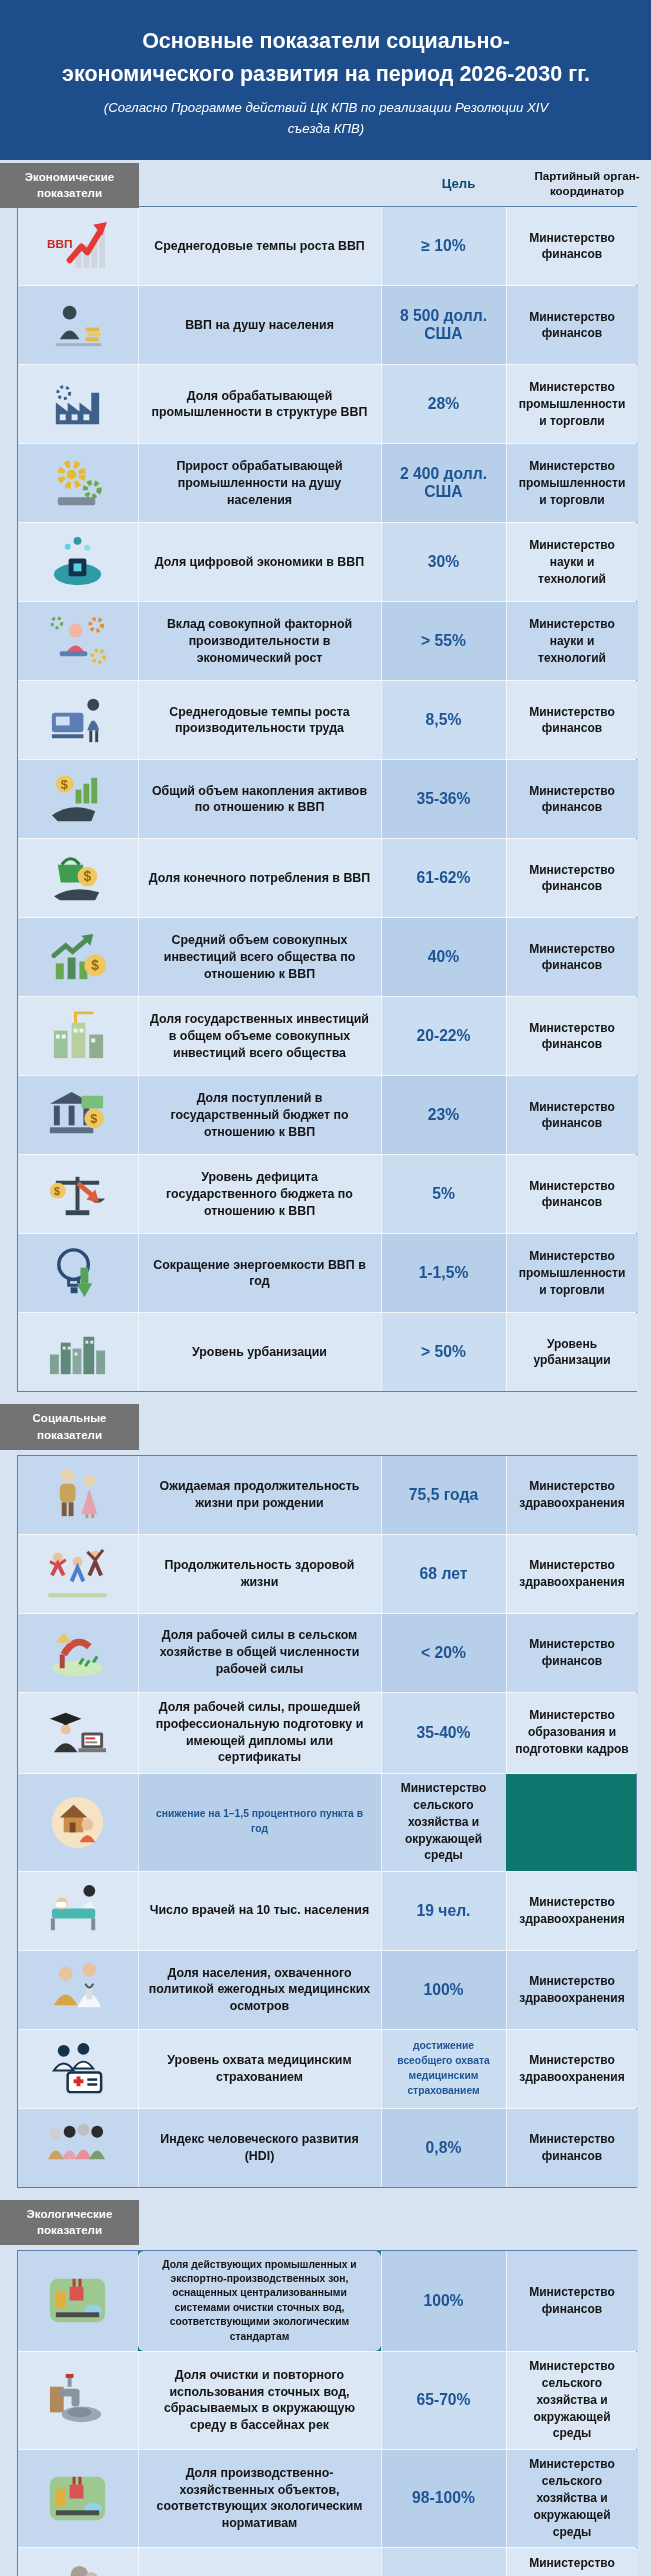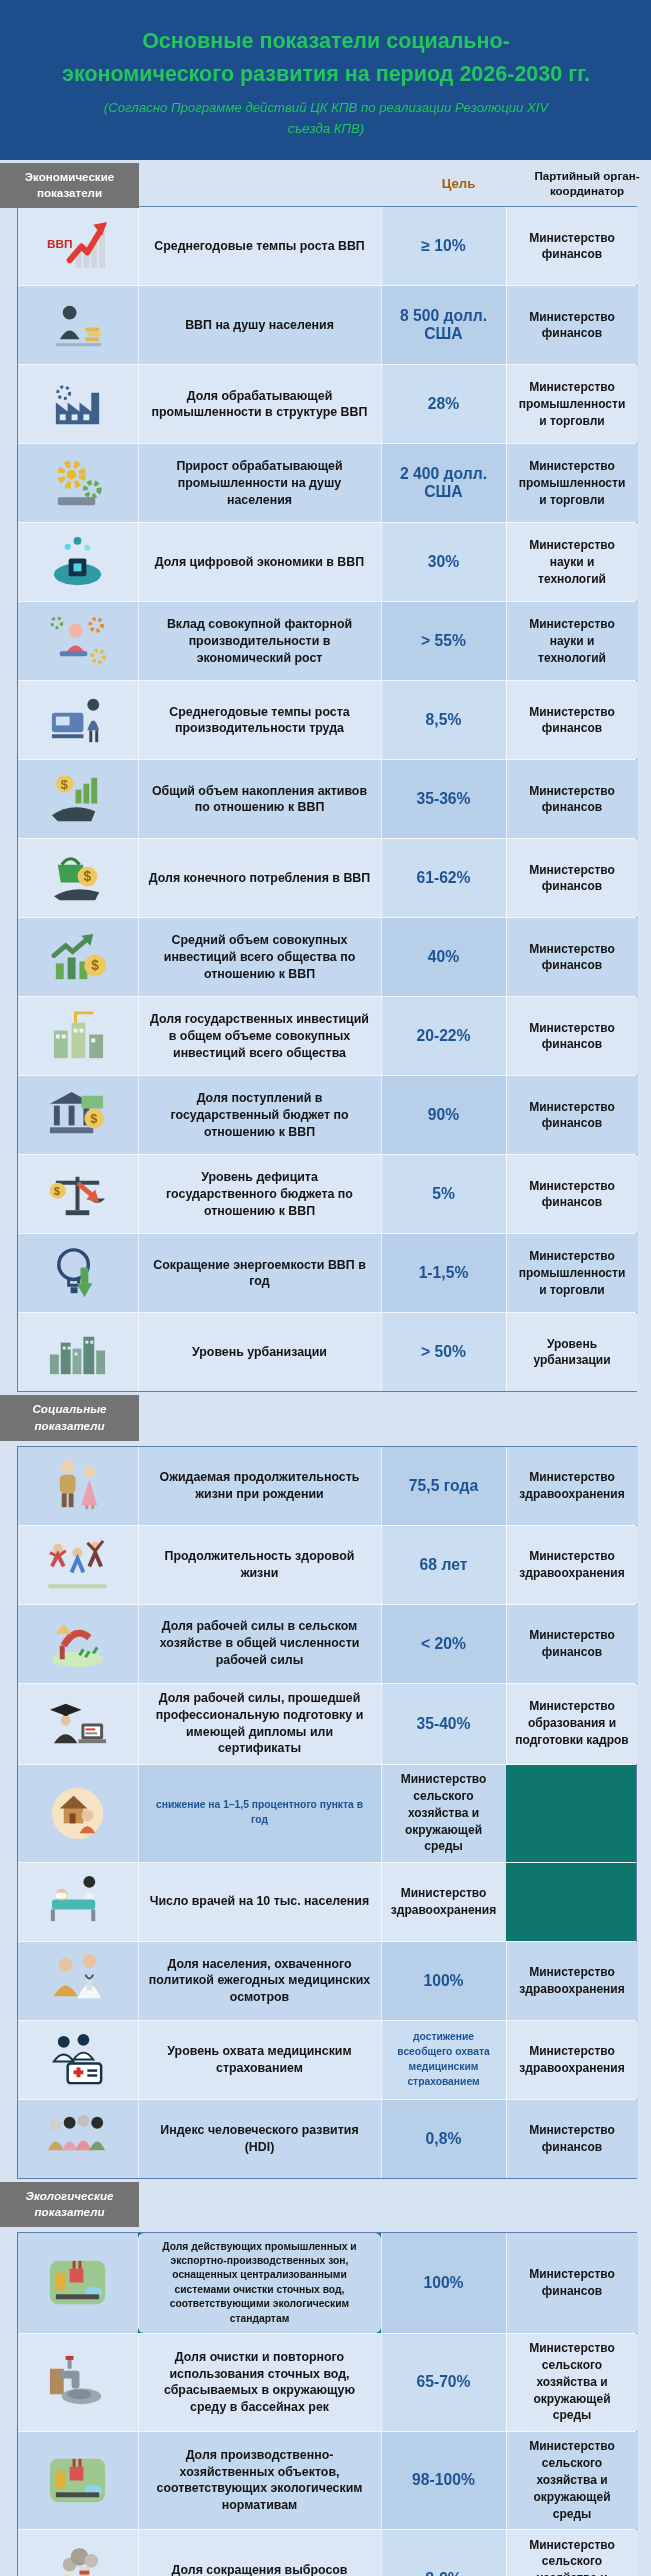--- a/index.html
+++ b/index.html
@@ -11,7 +11,7 @@
   }
   
   .hero {
-    background: #1d4d8a; color: #22c55e; text-align: center;
+    background: #1d4d8a; color: #ffffff; text-align: center;
     padding: 25px 33px 21.5px 33px; min-height: 99px; box-sizing: border-box;
   }
   .hero h1 {

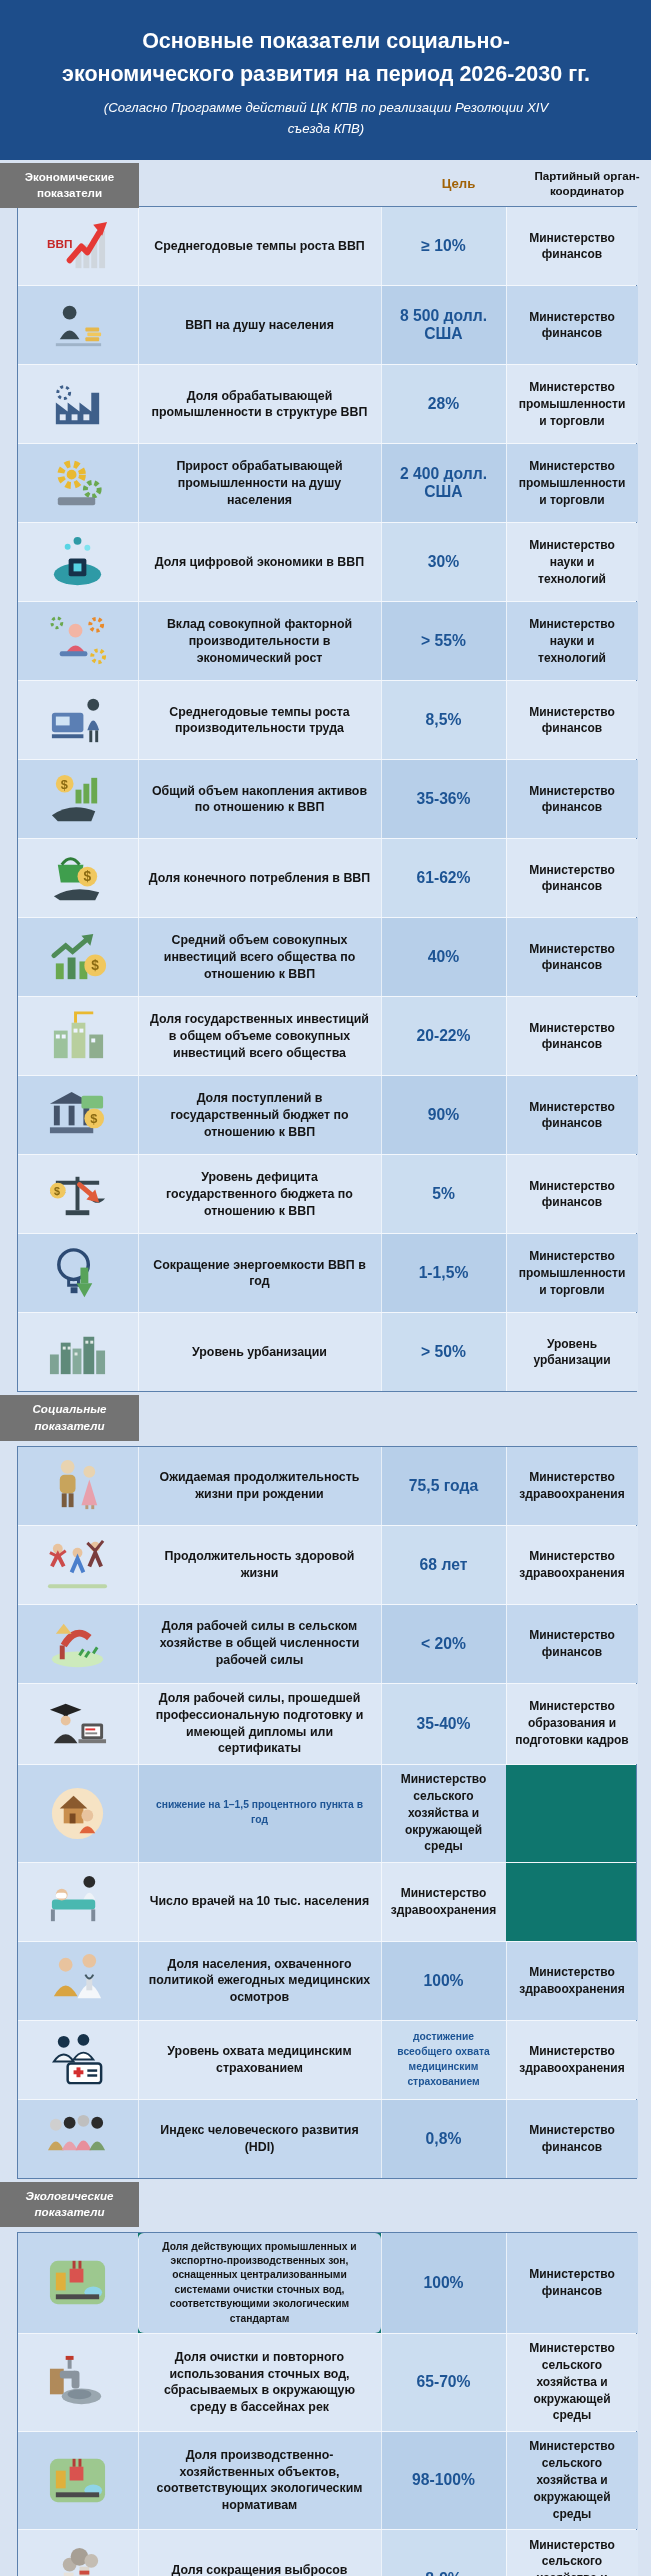--- a/index.html
+++ b/index.html
@@ -33,7 +33,7 @@
   .goal-label {
     position: absolute; left: 396px; width: 125px; top: 0; height: 46px;
     display: flex; align-items: center; justify-content: center;
-    color: #a16207; font-weight: bold; font-size: 13.2px;
+    color: #0c4a6e; font-weight: bold; font-size: 13.2px;
   }
   .coord-label {
     position: absolute; left: 521px; width: 132px; top: 0; height: 46px;

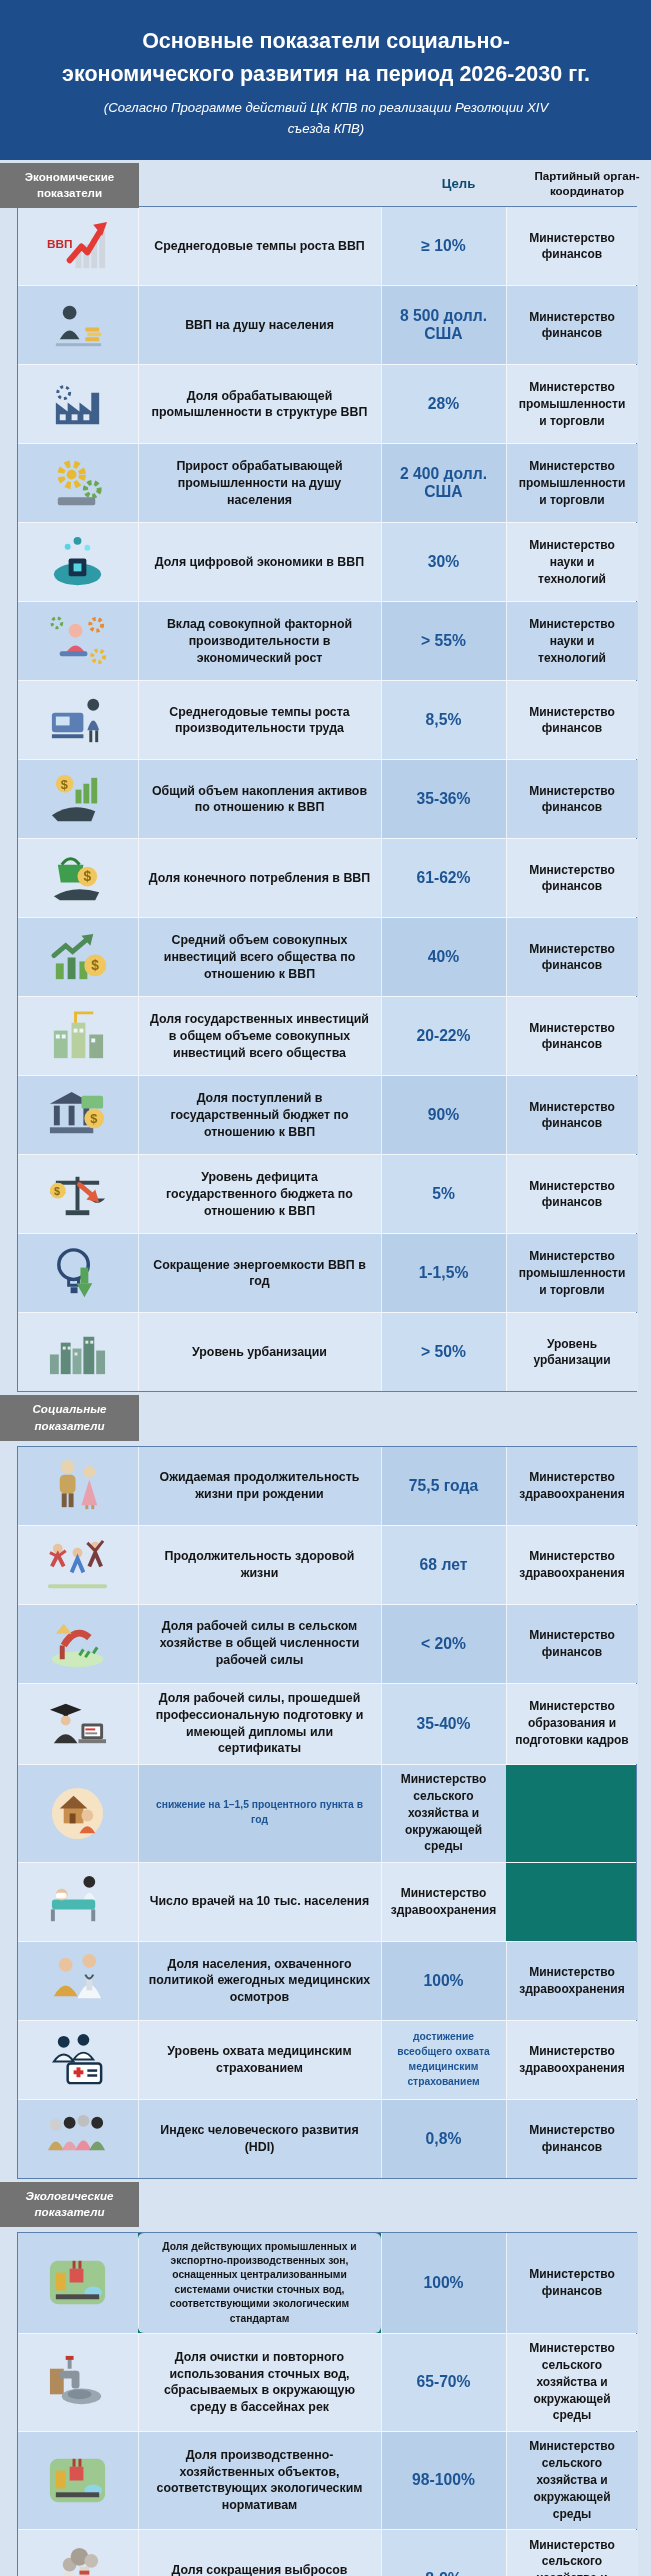--- a/index.html
+++ b/index.html
@@ -269,7 +269,7 @@
             </svg></span>
         </div>
         <div class="cell name-cell">Доля поступлений в государственный бюджет по отношению к ВВП</div>
-        <div class="cell target-cell">90%</div>
+        <div class="cell target-cell">23%</div>
         <div class="cell ministry-cell">Министерство финансов</div>
       </div>
       <div class="row light">

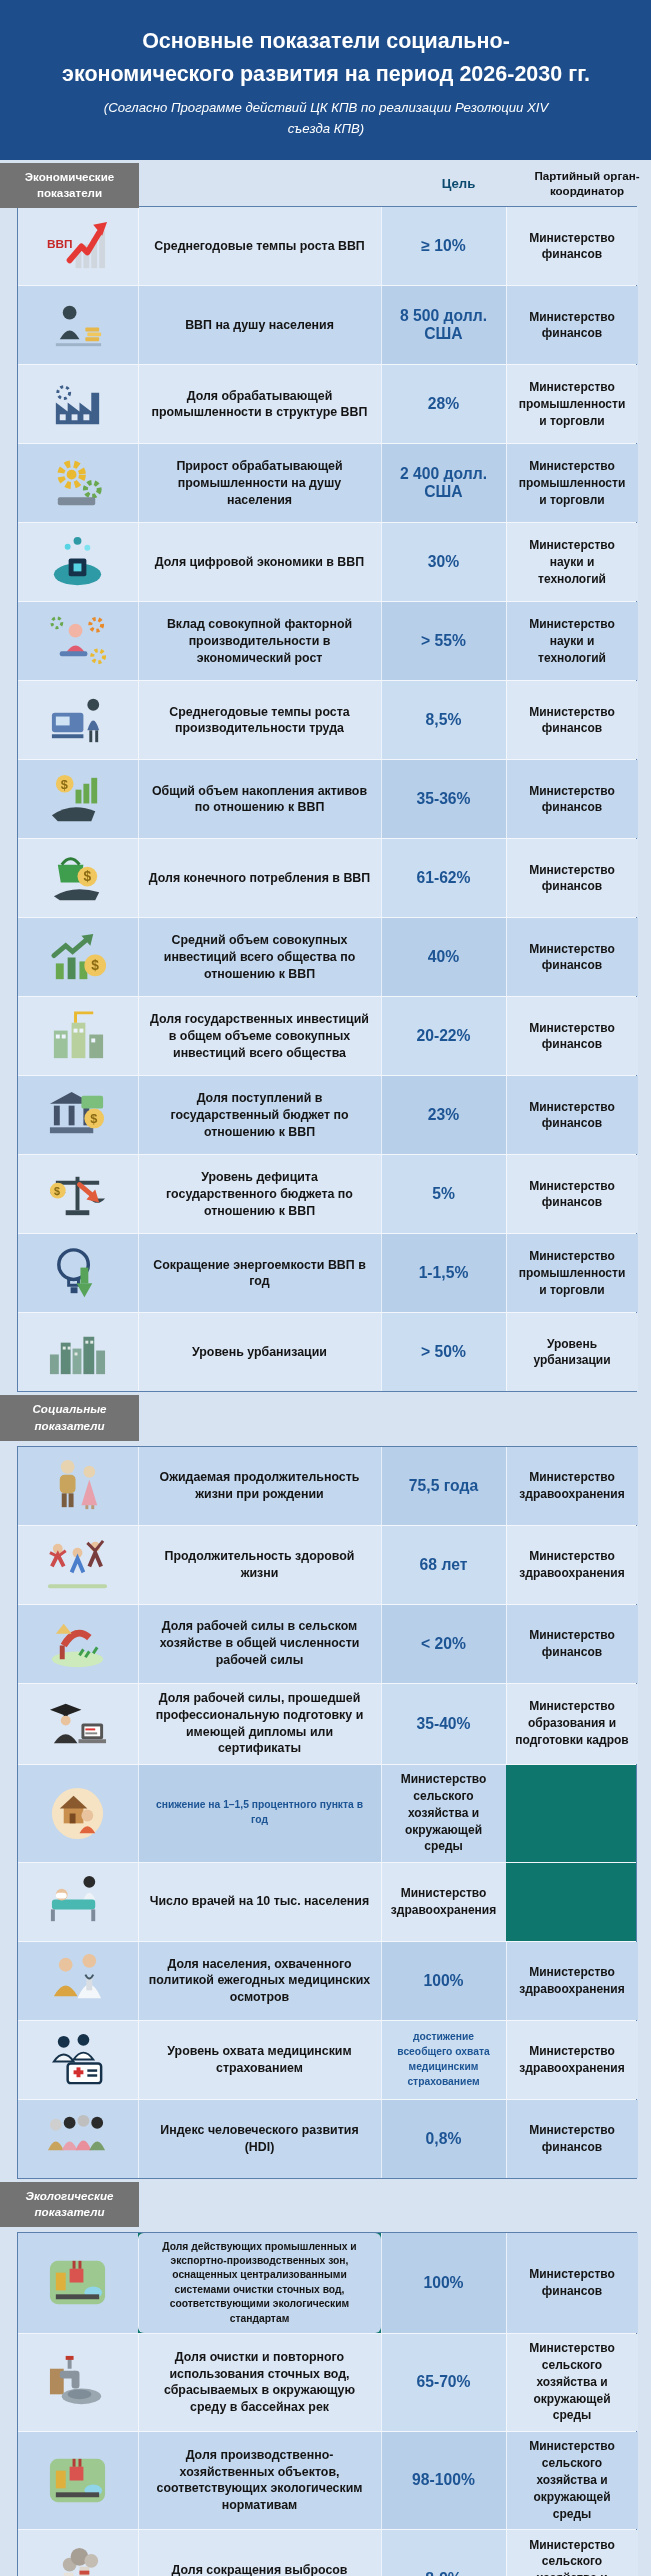--- a/index.html
+++ b/index.html
@@ -40,7 +40,7 @@
     display: flex; align-items: center; justify-content: center; text-align: center;
     color: #111; font-weight: bold; font-size: 11.6px; line-height: 1.35;
   }
-  .standalone-badge { margin: 3px 0 5px 0; min-height: 43px; font-style: italic; }
+  .standalone-badge { margin: 12px 0 5px 0; min-height: 43px; }
   
   .table {
     margin: 0 15px 0 16.5px; width: 620px; box-sizing: border-box;

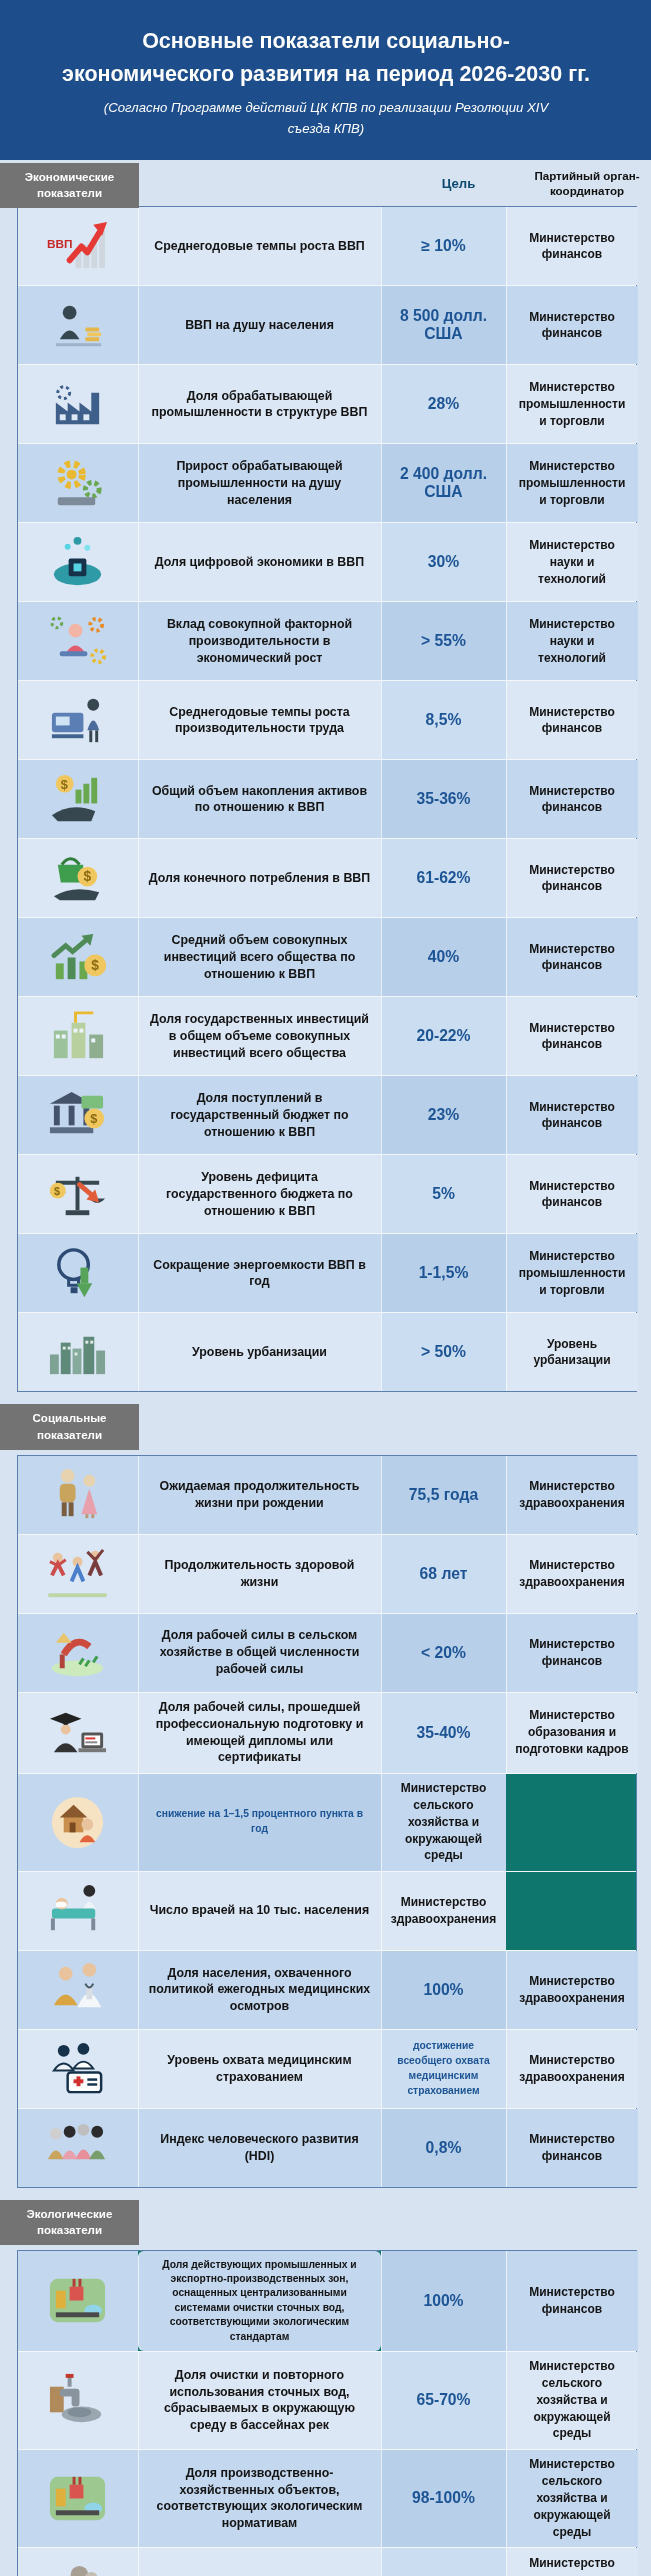--- a/index.html
+++ b/index.html
@@ -420,6 +420,7 @@
             </svg></span>
         </div>
         <div class="cell name-cell">Число врачей на 10 тыс. населения</div>
+        <div class="cell target-cell">19 чел.</div>
         <div class="cell ministry-cell">Министерство здравоохранения</div>
       </div>
       <div class="row dark">

